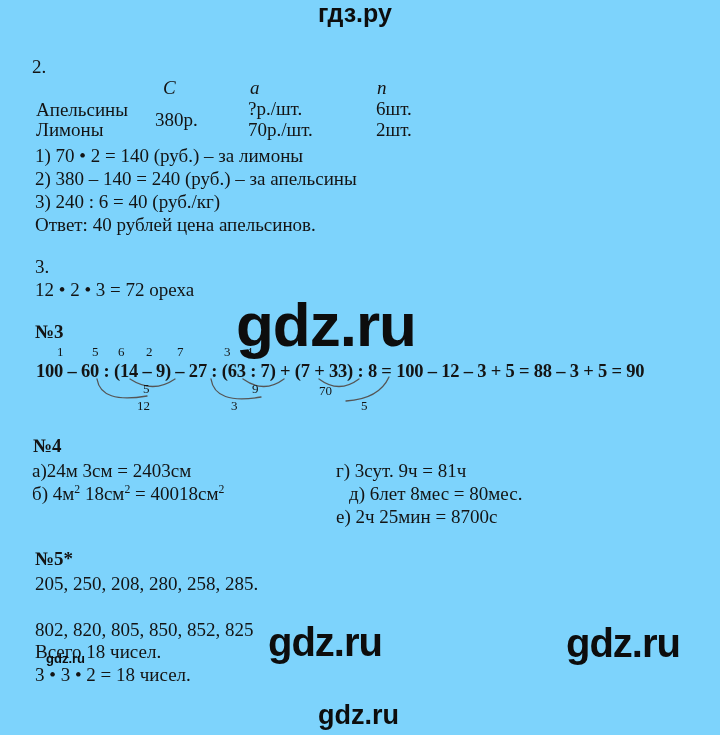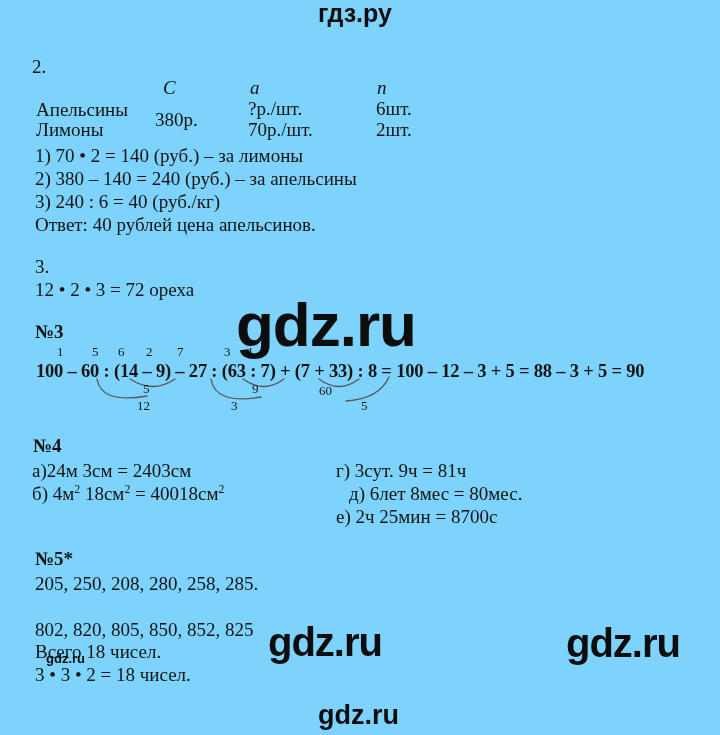--- a/index.html
+++ b/index.html
@@ -81,7 +81,7 @@
   <div class="abs serif small" style="left:121px;top:399px;margin-left:16px;">12</div>
   <div class="abs serif small" style="left:252px;top:382px;">9</div>
   <div class="abs serif small" style="left:231px;top:399px;">3</div>
-  <div class="abs serif small" style="left:319px;top:384px;">60</div>
+  <div class="abs serif small" style="left:319px;top:384px;">70</div>
   <div class="abs serif small" style="left:361px;top:399px;">5</div>
 
   <div class="abs wm" style="left:236px;top:294px;font-size:62px;z-index:5;">gdz.ru</div>

